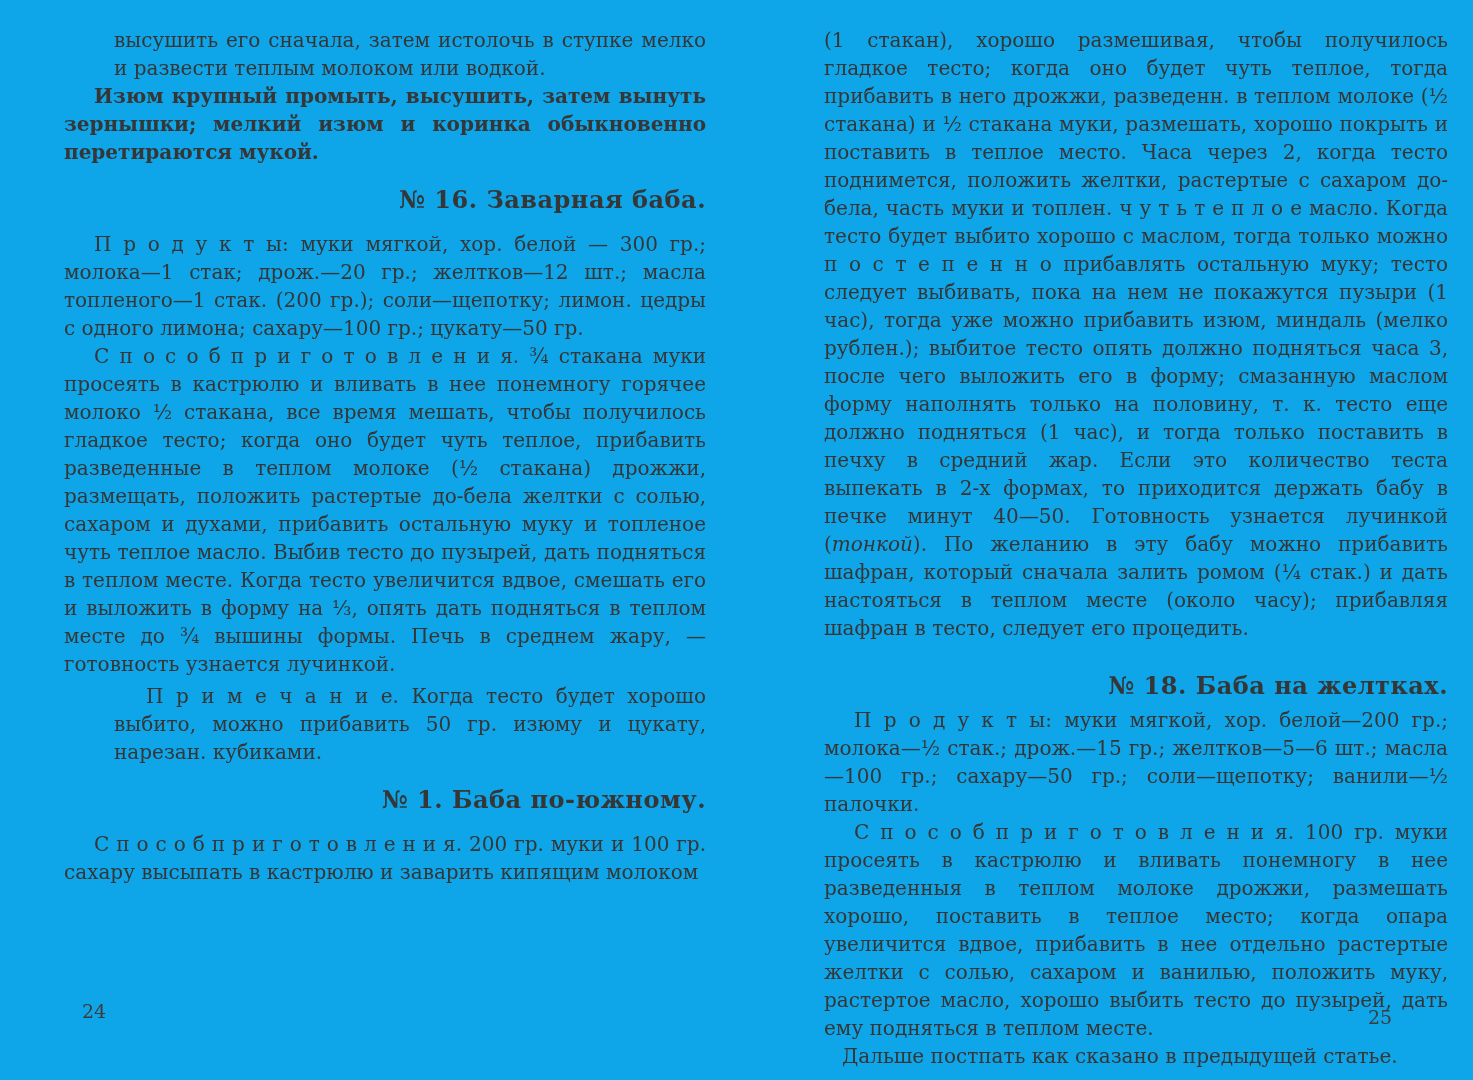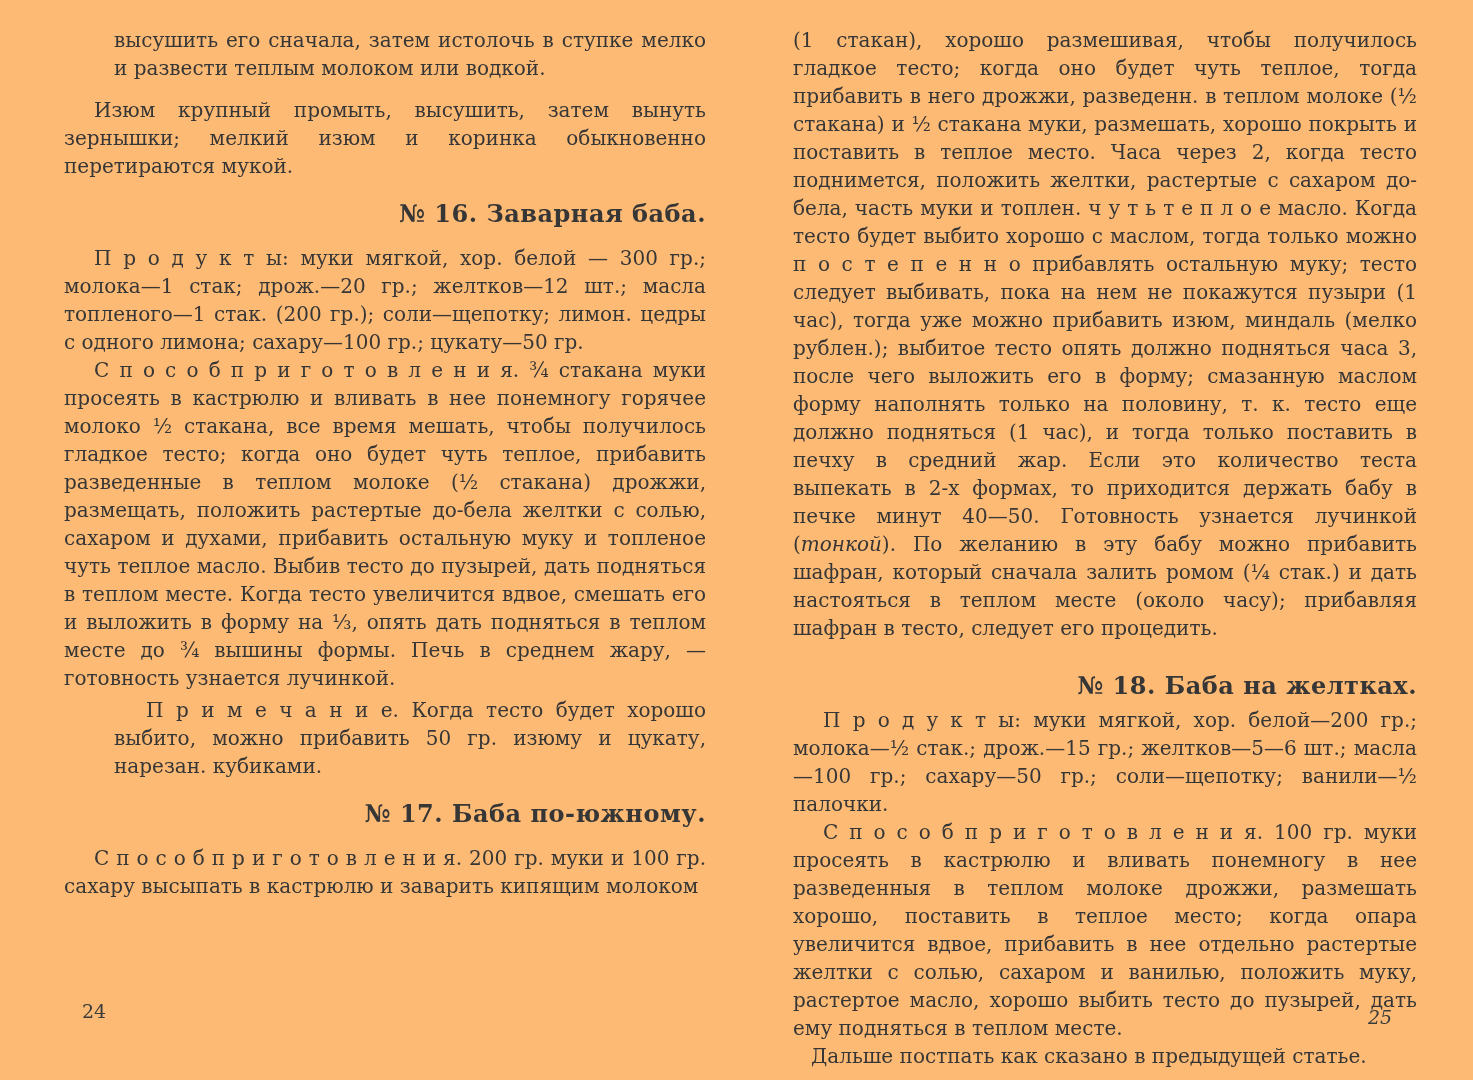--- a/index.html
+++ b/index.html
@@ -11,7 +11,7 @@
     position: relative;
     width: 1473px;
     height: 1080px;
-    background: #fdba74;
+    background: #0ea5e9;
     overflow: hidden;
     font-family: "DejaVu Serif", "Liberation Serif", serif;
     color: #363636;

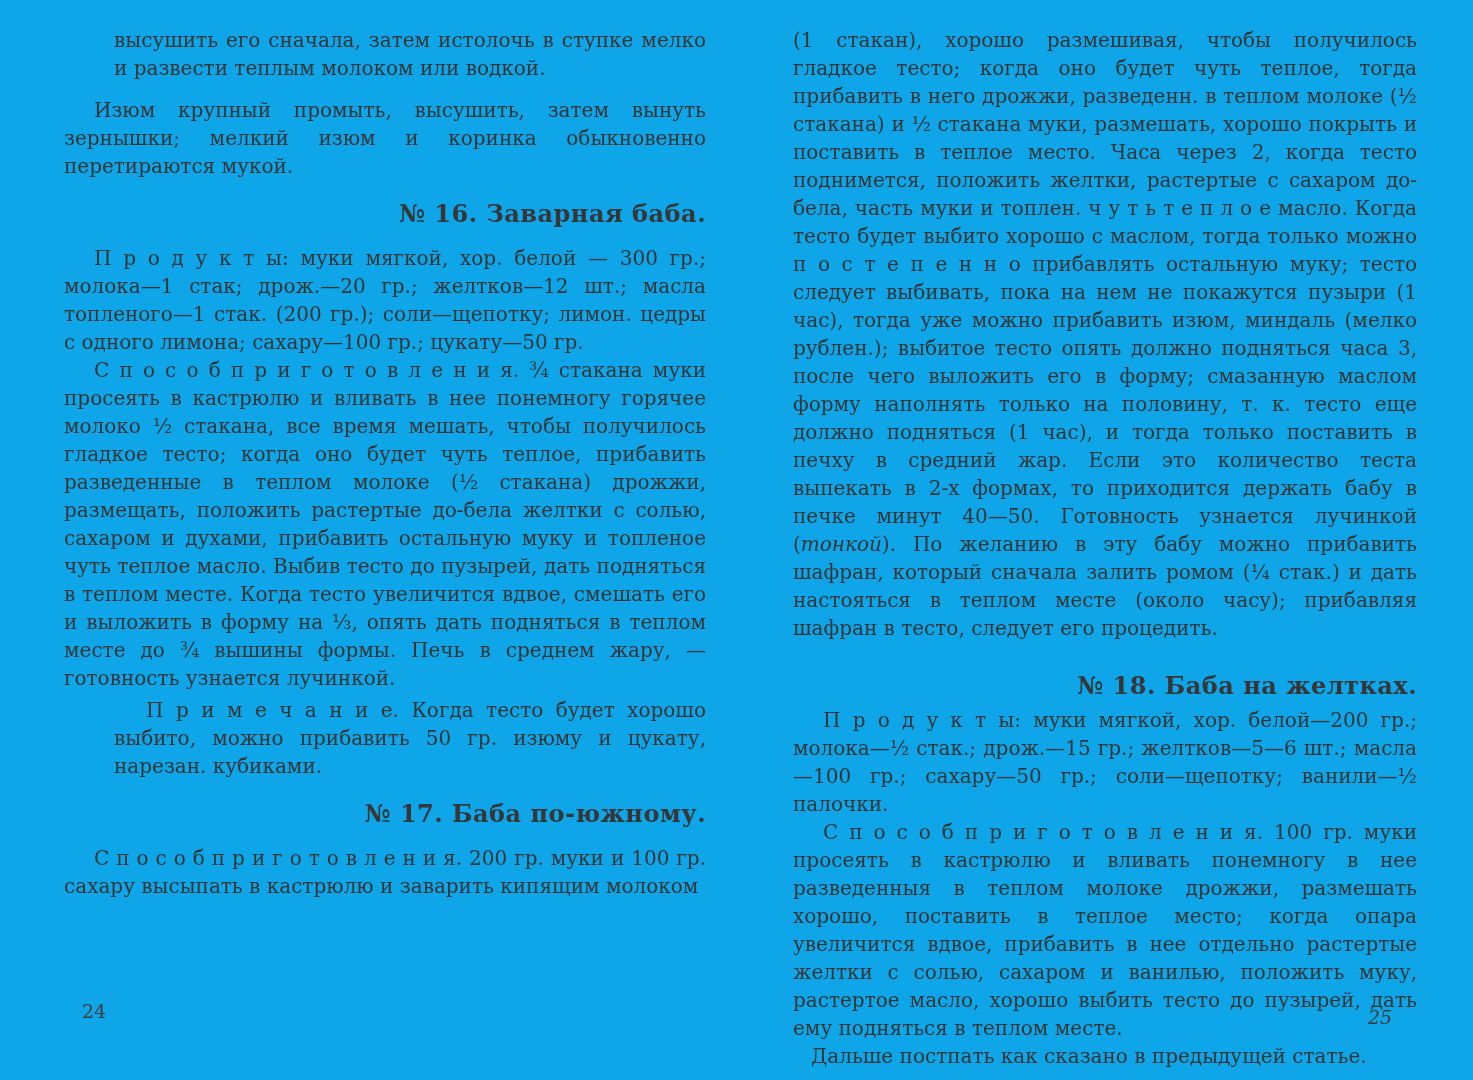--- a/index.html
+++ b/index.html
@@ -26,7 +26,7 @@
     line-height: 28px;
   }
   .page-left  { left: 64px;  width: 642px; }
-  .page-right { left: 793px; width: 624px; }
+  .page-right { left: 824px; width: 624px; }
 
   p {
     margin: 0;

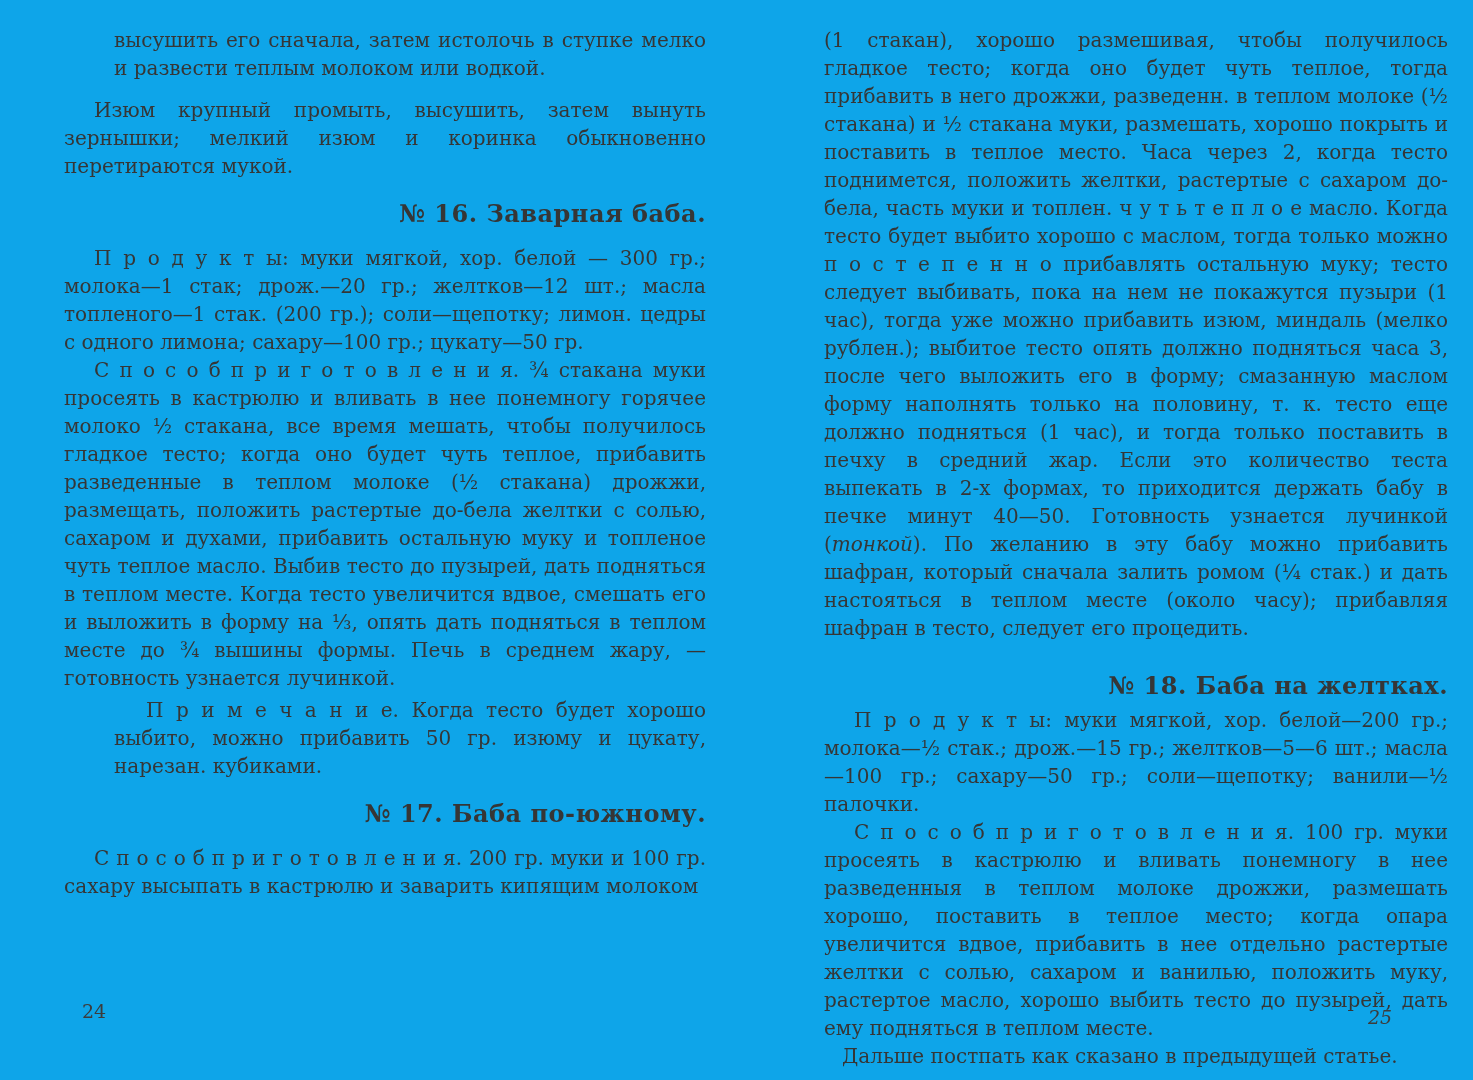--- a/index.html
+++ b/index.html
@@ -45,7 +45,7 @@
     margin-top: 4px;
     margin-bottom: 6px;
   }
-  .gap-sm { margin-top: 14px; }
+  .gap-sm { margin-top: 0; font-weight: bold; }
   .recipe-title {
     text-align: right;
     font-weight: 700;

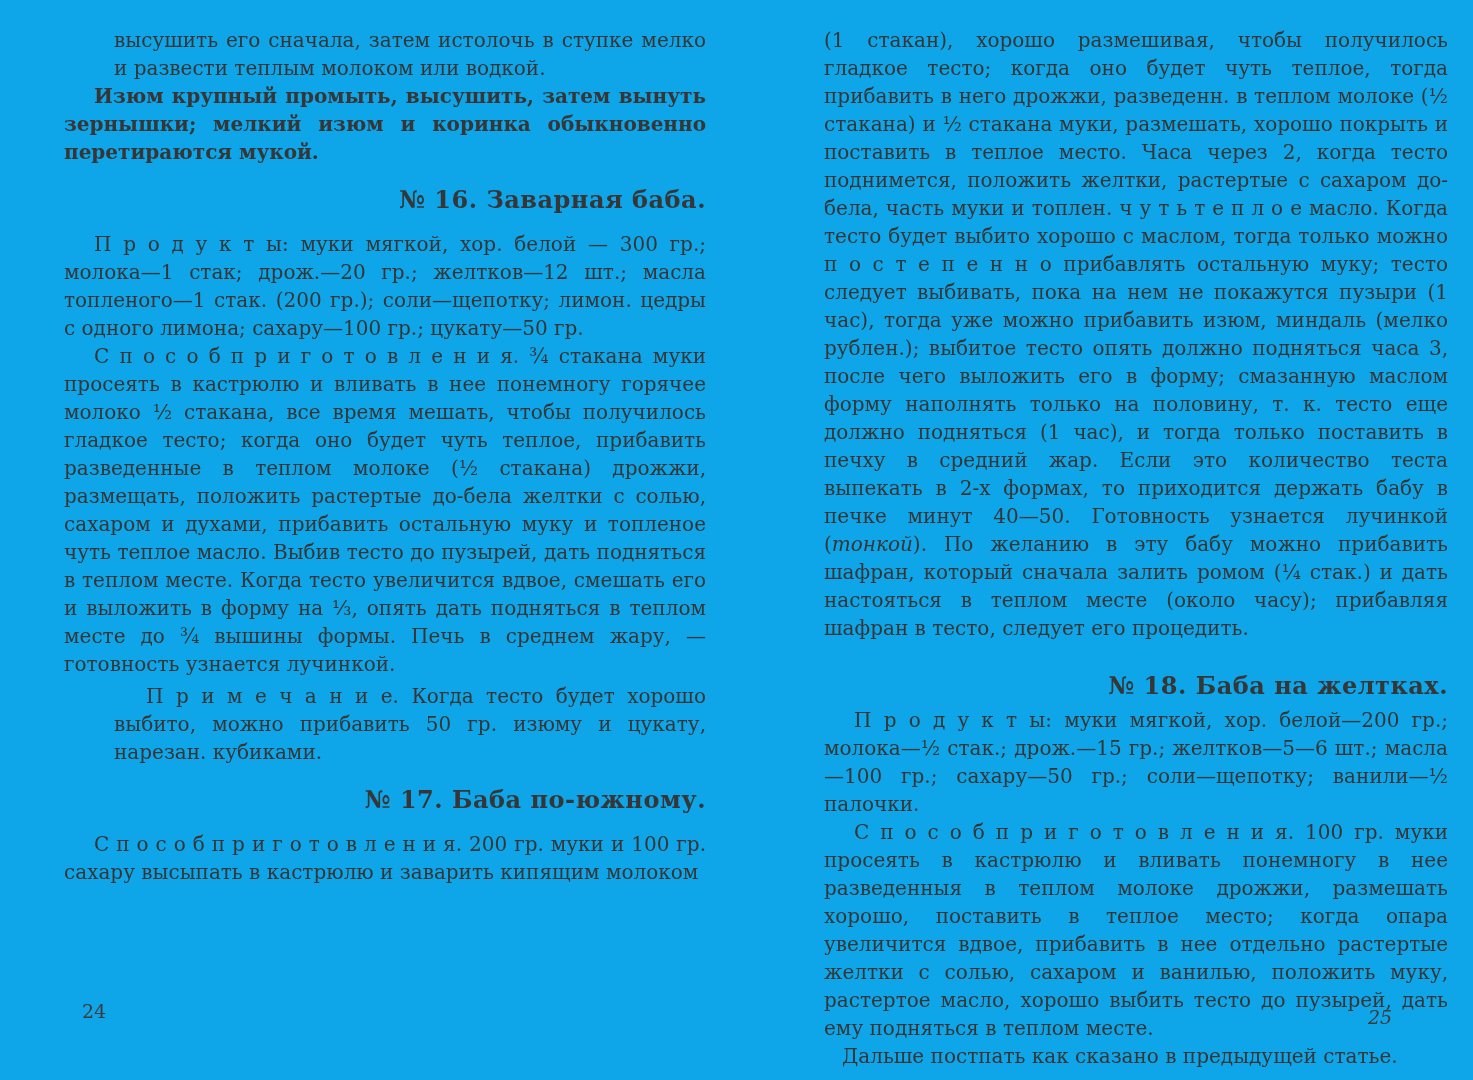--- a/index.html
+++ b/index.html
@@ -83,7 +83,7 @@
     <p class="note-block">П р и м е ч а н и е.  Когда тесто будет хорошо выбито, можно прибавить 50 гр. изюму и цукату, нарезан. кубиками.</p>
 
 
-    <div class="recipe-title">№ 17. Баба по-южному.</div>
+    <div class="recipe-title">№ 1. Баба по-южному.</div>
 
 
     <p class="indent">С п о с о б  п р и г о т о в л е н и я.  200 гр. муки и 100 гр. сахару высыпать в кастрюлю и заварить кипящим молоком</p>

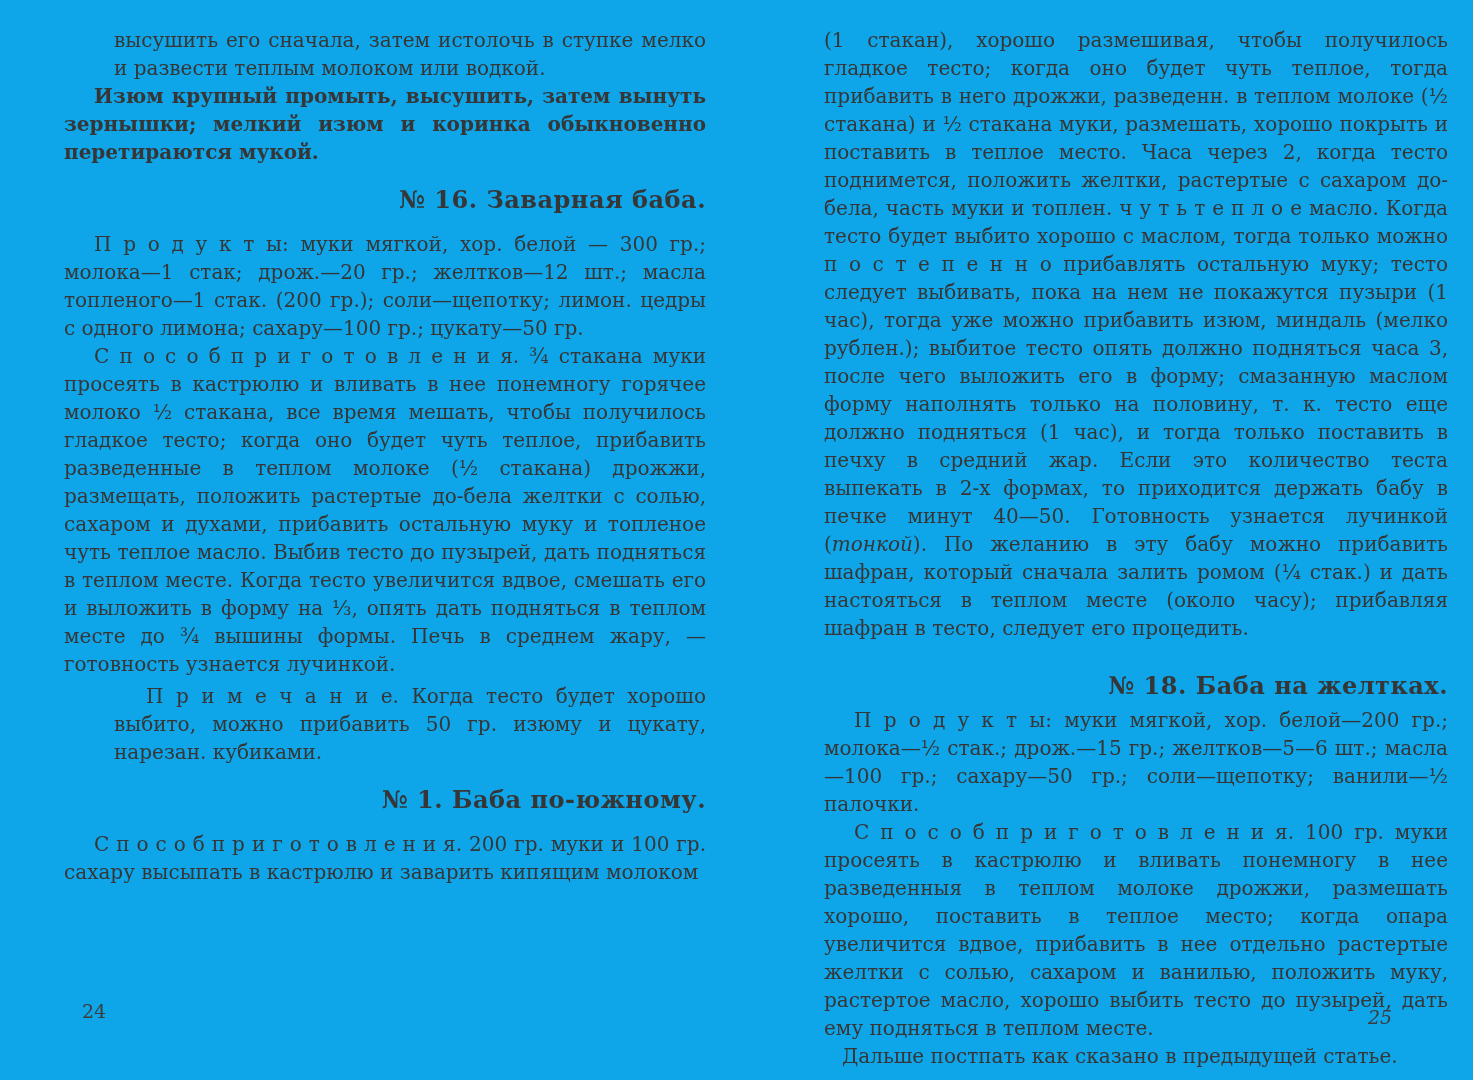--- a/index.html
+++ b/index.html
@@ -61,7 +61,7 @@
     color: #3c3c3c;
   }
   .page-number-left  { left: 82px;   top: 1000px; }
-  .page-number-right { left: 1368px; top: 1006px; font-style: italic; }
+  .page-number-right { left: 1368px; top: 1006px; }
 </style>
 </head>
 <body>

